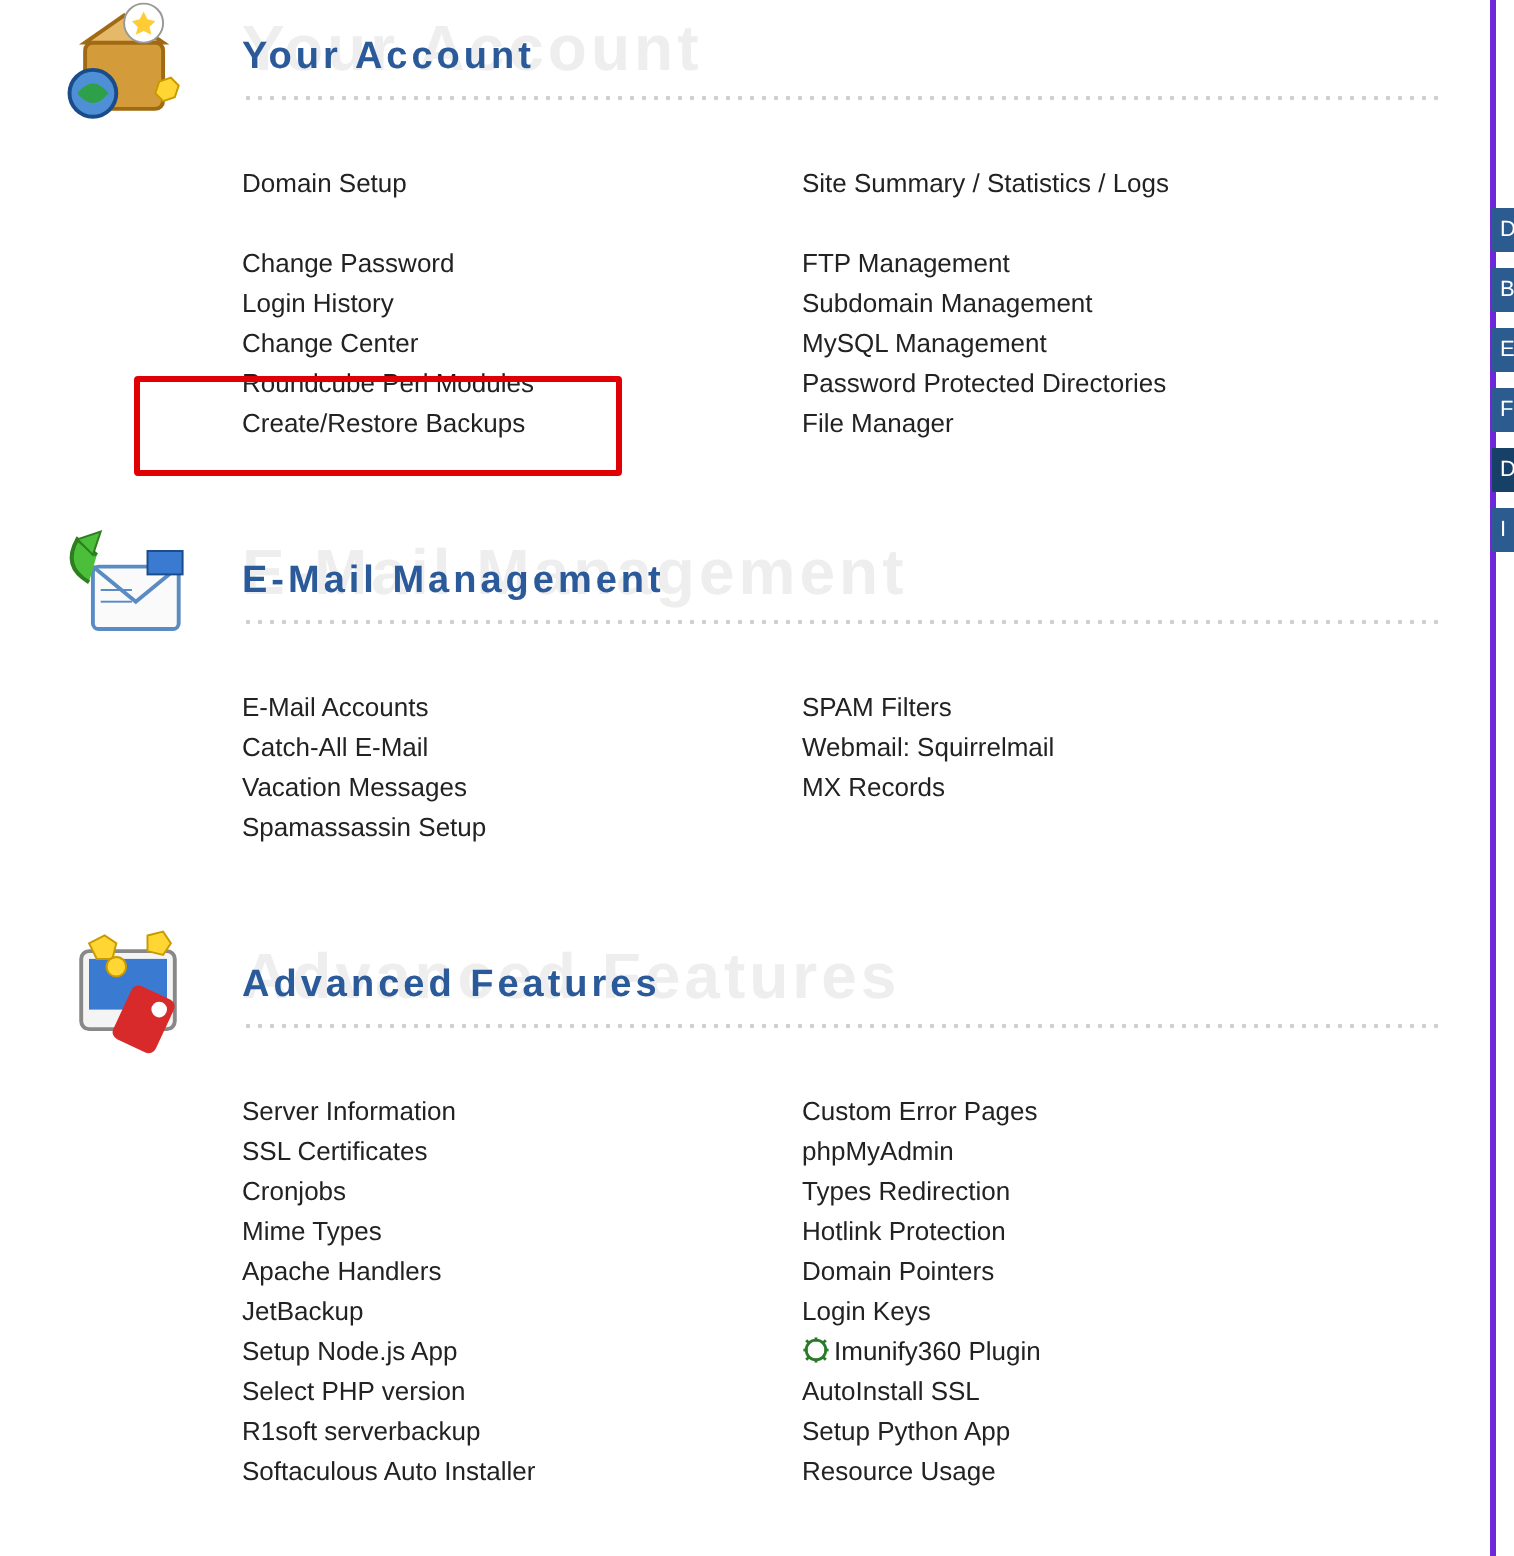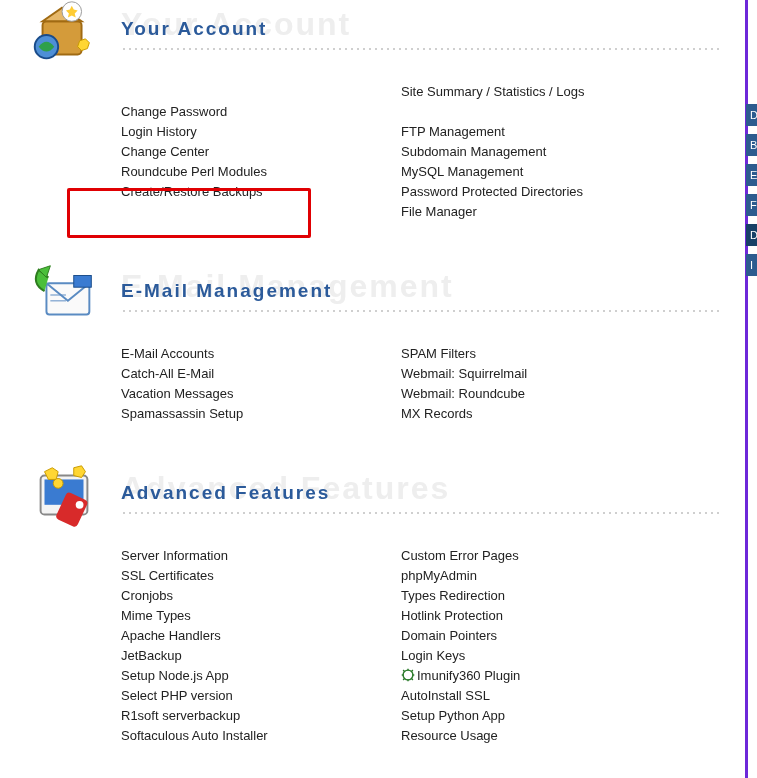--- a/index.html
+++ b/index.html
@@ -45,6 +45,7 @@
           </div>
           <div class="cols">
             <div class="col">
+              <a>Domain Setup</a>
               <a>&nbsp;</a>
               <a>Change Password</a>
               <a>Login History</a>

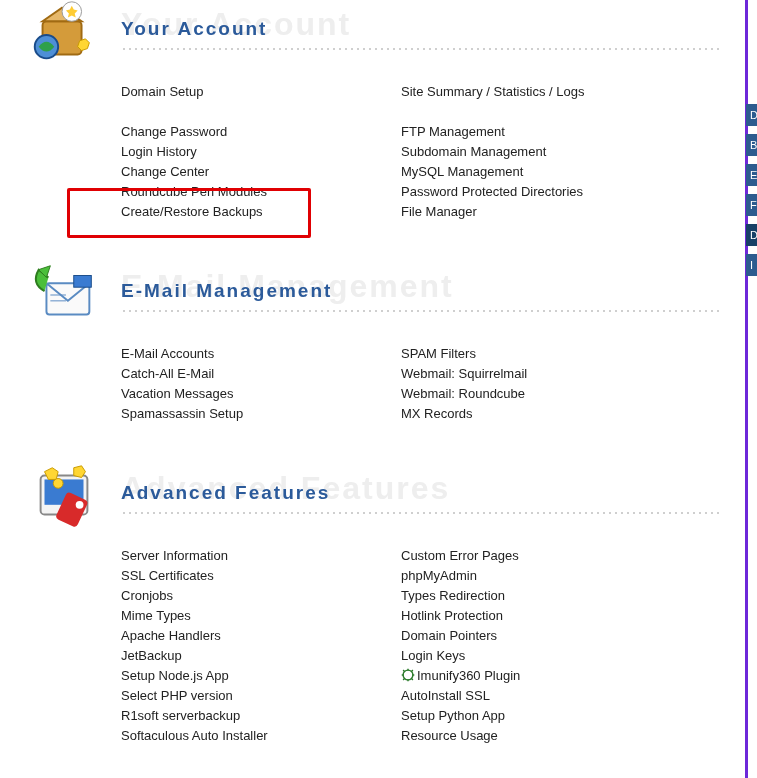--- a/index.html
+++ b/index.html
@@ -89,7 +89,6 @@
             <div class="col">
               <a>SPAM Filters</a>
               <a>Webmail: Squirrelmail</a>
-              <a>Webmail: Roundcube</a>
               <a>MX Records</a>
             </div>
           </div>

